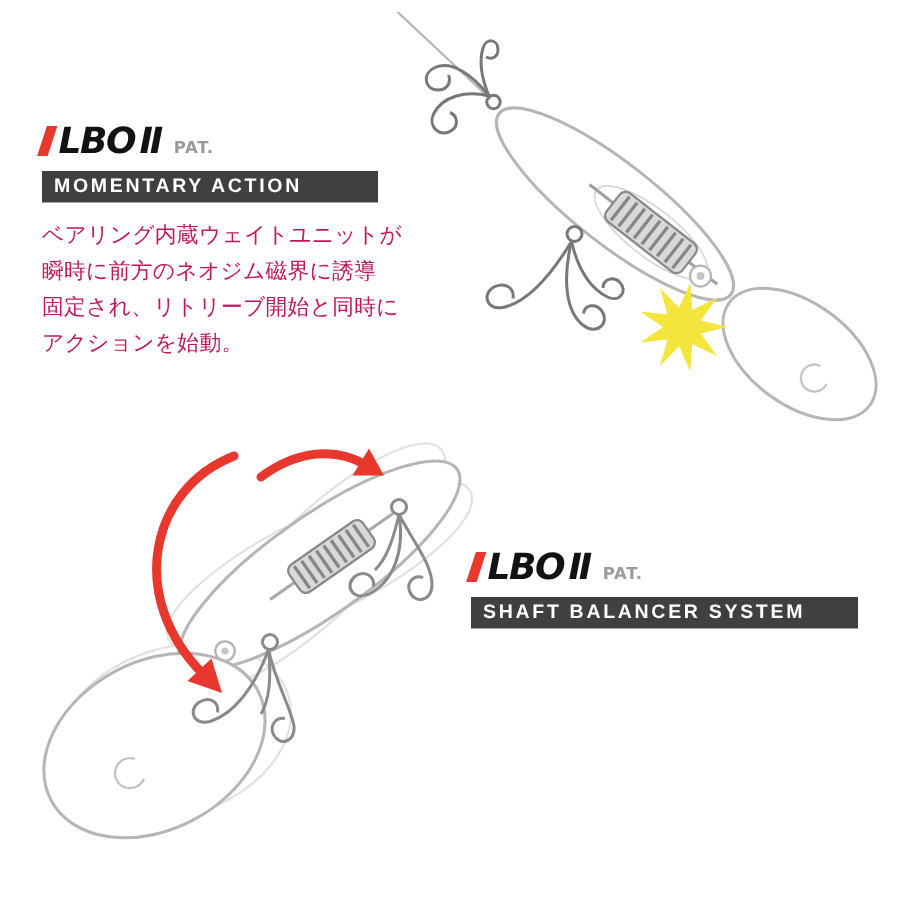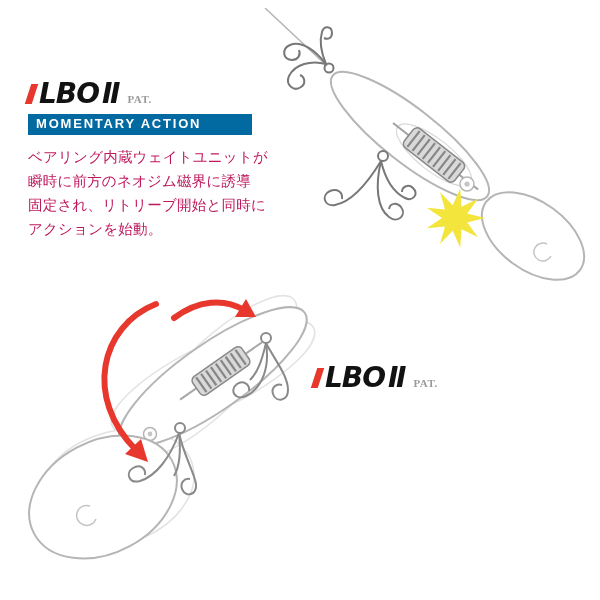--- a/index.html
+++ b/index.html
@@ -10,7 +10,7 @@
   .block{position:absolute;}
   .logo-row{display:flex;align-items:flex-end;height:30px;}
   .logo-accent{display:inline-block;width:7px;height:20px;background:#e8382d;transform:skewX(-18deg);margin:0 4px 4px 0;}
-  .logo-text{font-style:italic;font-weight:800;font-size:28px;line-height:28px;letter-spacing:-1px;color:#121212;white-space:nowrap;}
+  .logo-text{font-style:italic;font-weight:800;font-size:24px;line-height:28px;letter-spacing:-1px;color:#121212;white-space:nowrap;}
   .logo-numeral{margin-left:3px;}
   .pat{font-size:11px;font-weight:bold;color:#9a9a9a;margin-left:8px;margin-bottom:3px;letter-spacing:.5px;font-family:Liberation Serif, serif;}
   .banner{

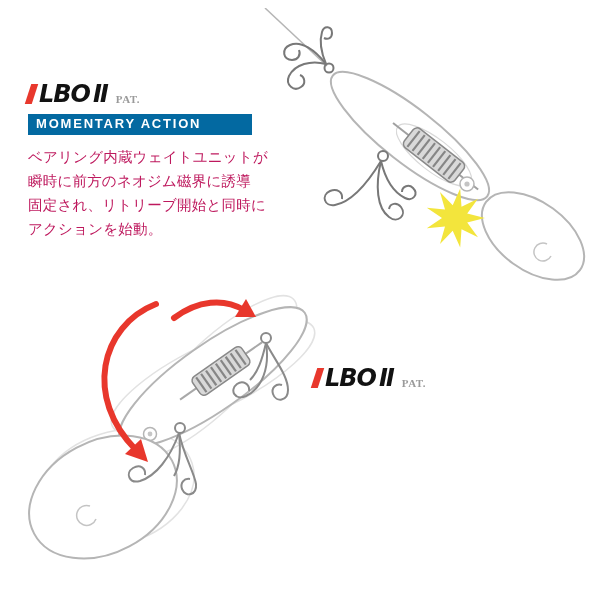--- a/index.html
+++ b/index.html
@@ -12,7 +12,7 @@
   .logo-accent{display:inline-block;width:7px;height:20px;background:#e8382d;transform:skewX(-18deg);margin:0 4px 4px 0;}
   .logo-text{font-style:italic;font-weight:800;font-size:24px;line-height:28px;letter-spacing:-1px;color:#121212;white-space:nowrap;}
   .logo-numeral{margin-left:3px;}
-  .pat{font-size:11px;font-weight:bold;color:#9a9a9a;margin-left:8px;margin-bottom:3px;letter-spacing:.5px;font-family:Liberation Serif, serif;}
+  .pat{font-size:11px;font-weight:bold;color:#9a9a9a;margin-left:8px;margin-bottom:3px;letter-spacing:.5px;}
   .banner{
     margin-top:6px;background:#0369a1;color:#ffffff;font-family:"Liberation Sans",sans-serif;
     font-weight:700;font-size:13px;letter-spacing:1.8px;line-height:14px;

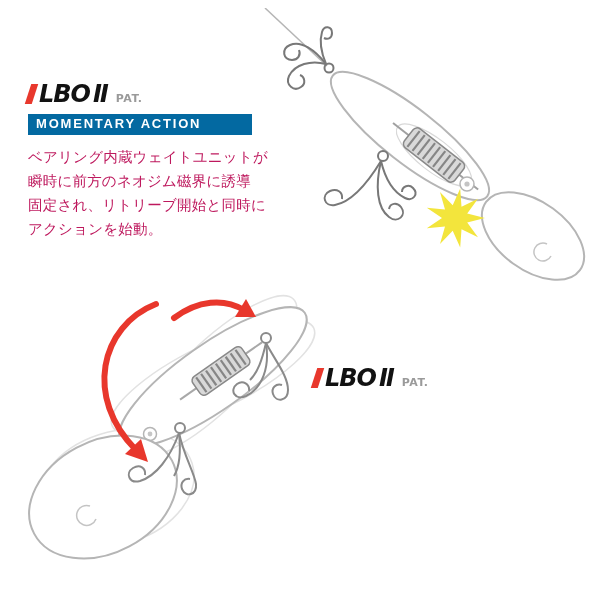--- a/index.html
+++ b/index.html
@@ -14,7 +14,7 @@
   .logo-numeral{margin-left:3px;}
   .pat{font-size:11px;font-weight:bold;color:#9a9a9a;margin-left:8px;margin-bottom:3px;letter-spacing:.5px;}
   .banner{
-    margin-top:6px;background:#0369a1;color:#ffffff;font-family:"Liberation Sans",sans-serif;
+    margin-top:6px;background:#404040;color:#ffffff;font-family:"Liberation Sans",sans-serif;
     font-weight:700;font-size:13px;letter-spacing:1.8px;line-height:14px;
     padding:3px 8px 4px 8px;box-sizing:border-box;white-space:nowrap;
   }

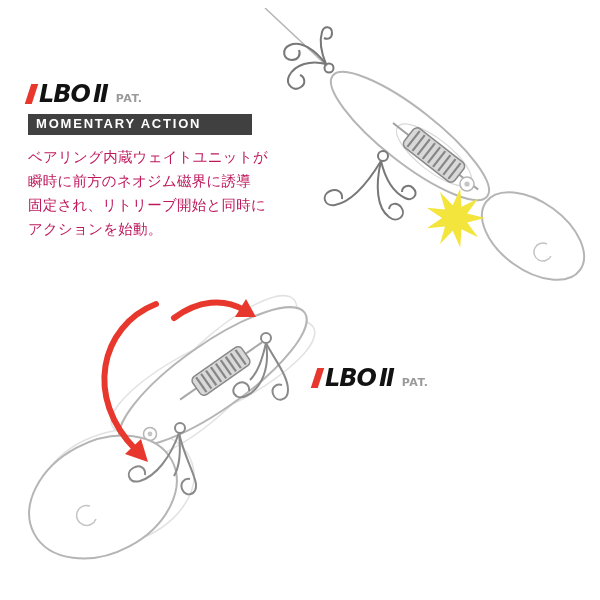--- a/index.html
+++ b/index.html
@@ -166,6 +166,7 @@
       <span class="logo-text"><span>LBO</span><span class="logo-numeral">Ⅱ</span></span>
       <span class="pat">PAT.</span>
     </div>
+    <div class="banner">SHAFT BALANCER SYSTEM</div>
   </section>
 
 </div>

